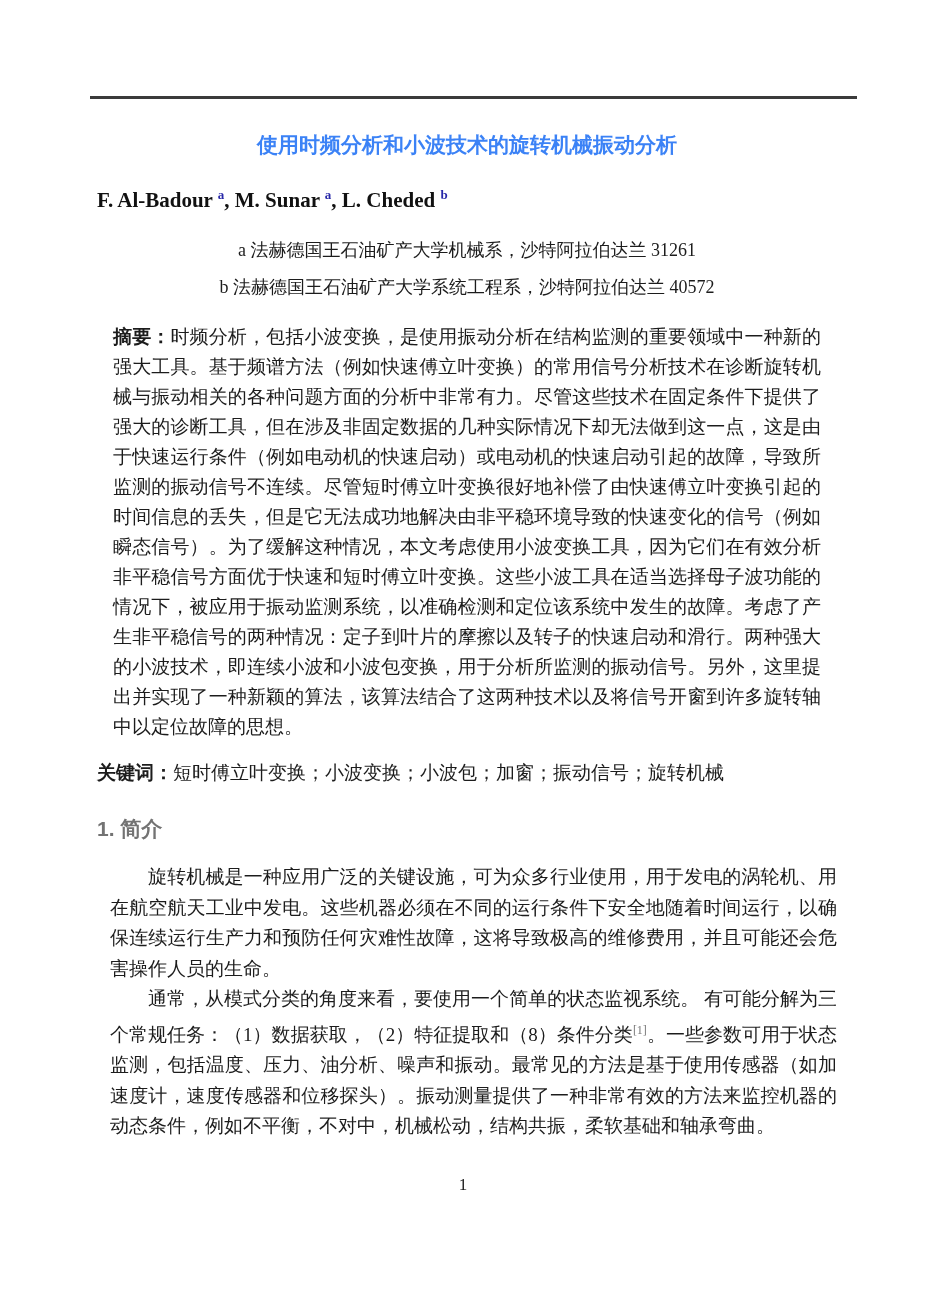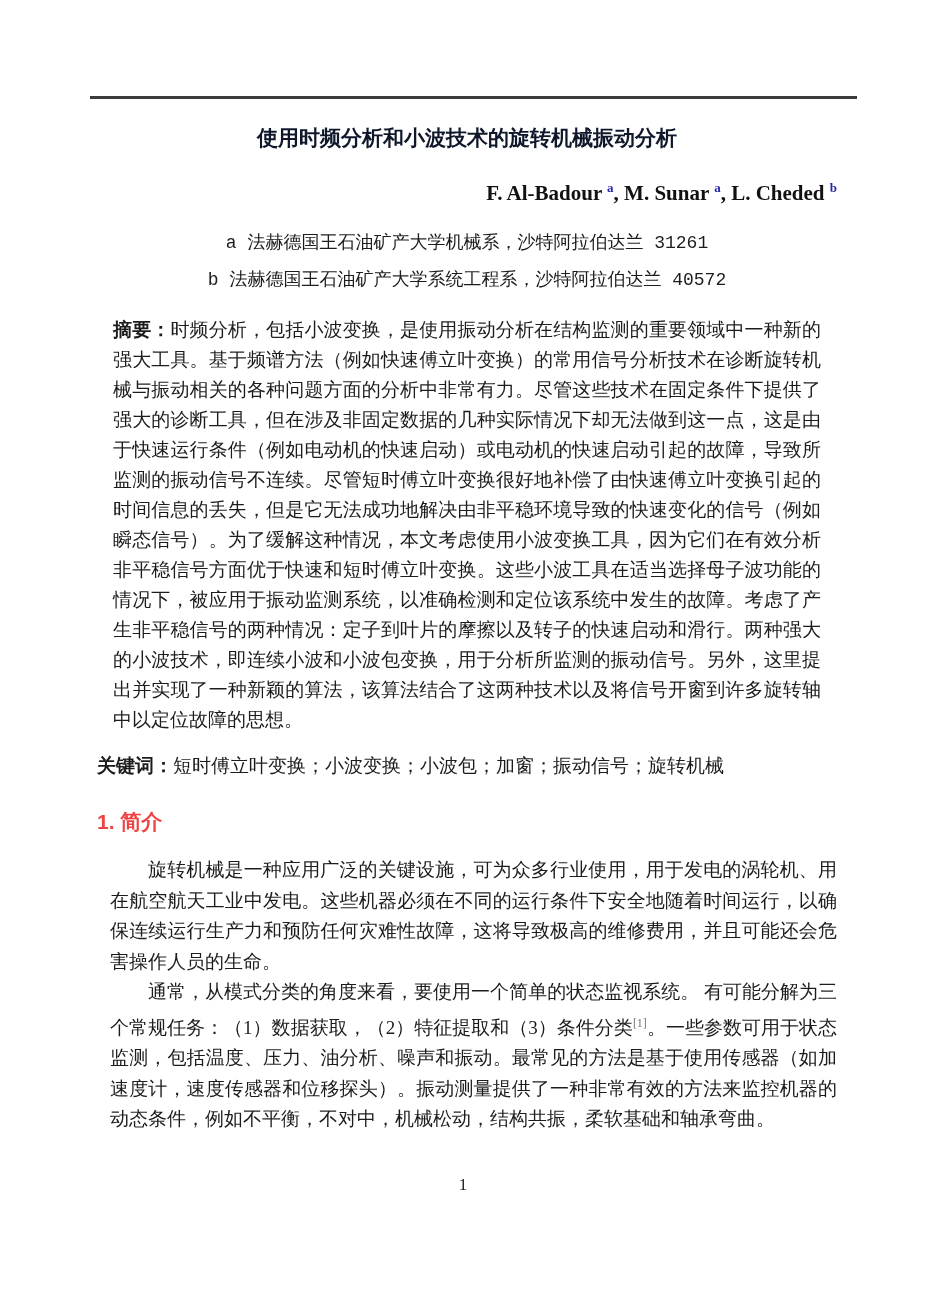--- a/index.html
+++ b/index.html
@@ -27,13 +27,13 @@
     padding:120px 89px 0 97px;
   }
   .title{
-    margin:3px;
+    margin:10px;
     text-align:center;
     font-family:"Liberation Sans","DejaVu Sans",sans-serif;
     font-weight:bold;
     font-size:21px;
     line-height:30px;
-    color:#0f172a;
+    color:#3b82f6;
   }
   .authors{
     margin-top:20px;

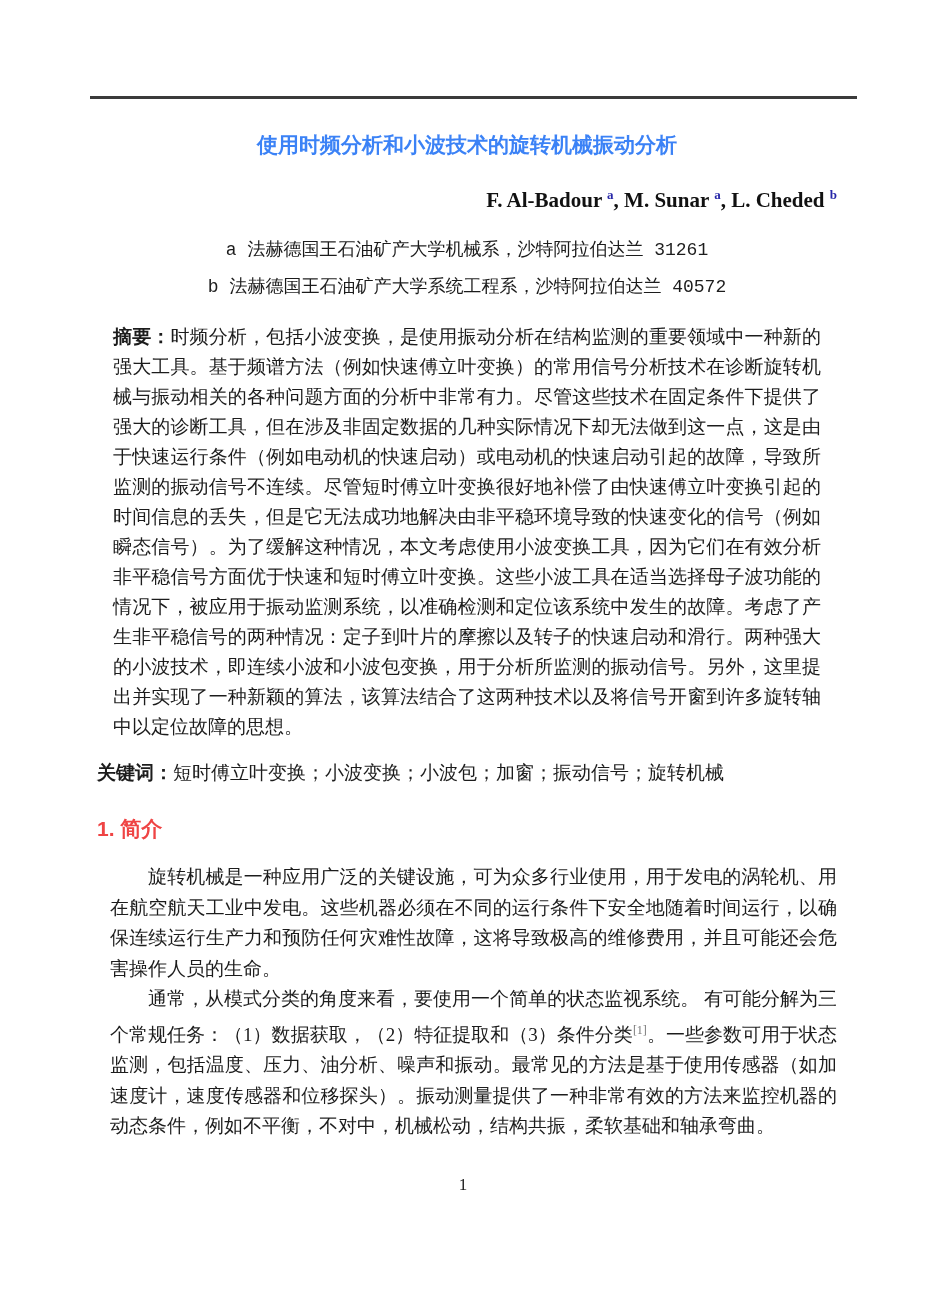--- a/index.html
+++ b/index.html
@@ -37,7 +37,7 @@
   }
   .authors{
     margin-top:20px;
-    text-align:right;
+    text-align:left;
     font-weight:bold;
     font-size:21px;
     line-height:30px;

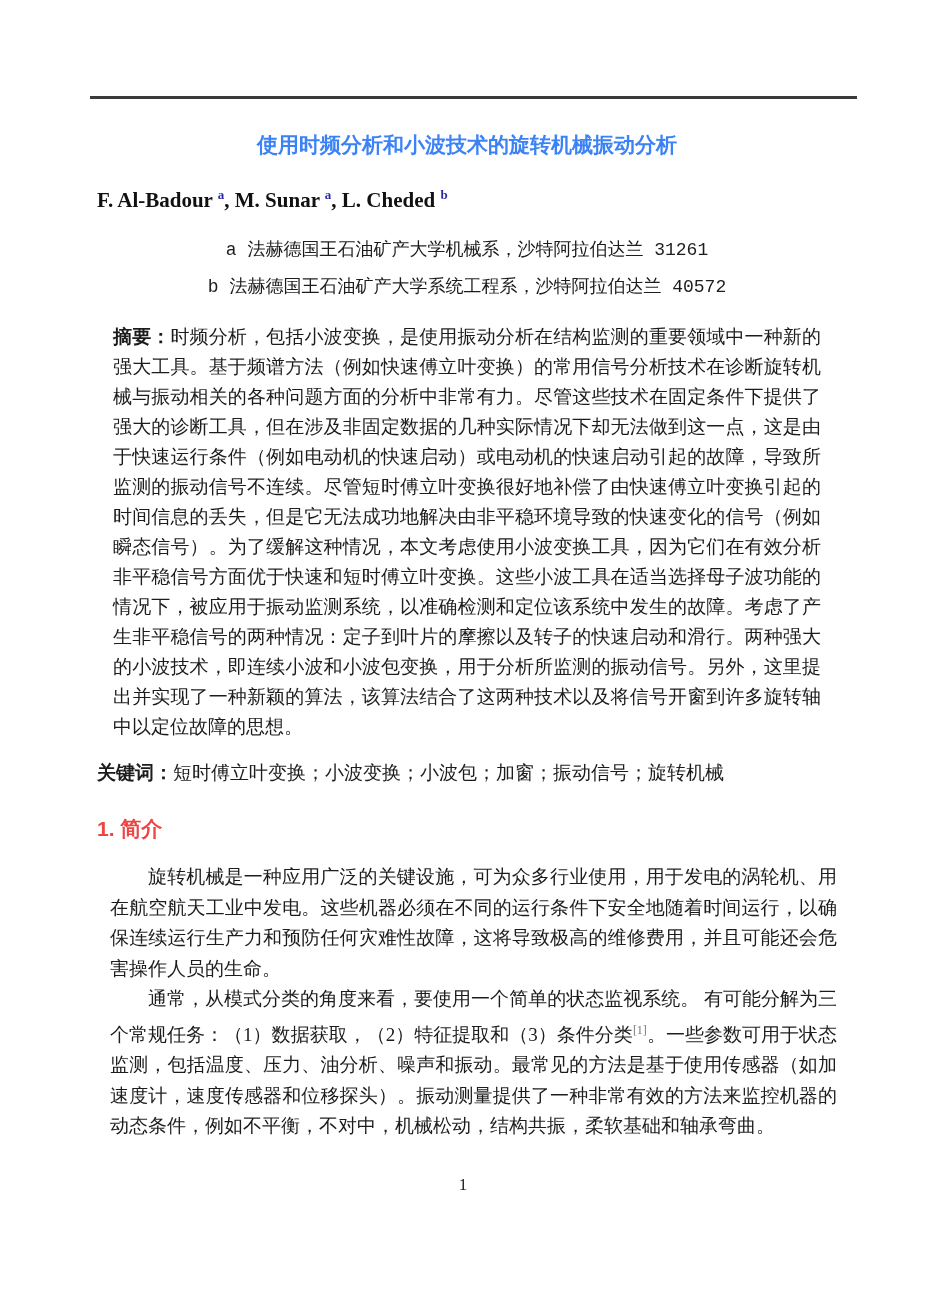--- a/index.html
+++ b/index.html
@@ -53,7 +53,6 @@
     text-align:center;
     font-size:18px;
     line-height:37px;
-    font-family:Liberation Mono, monospace;
   }
   .abstract{
     margin:16px;

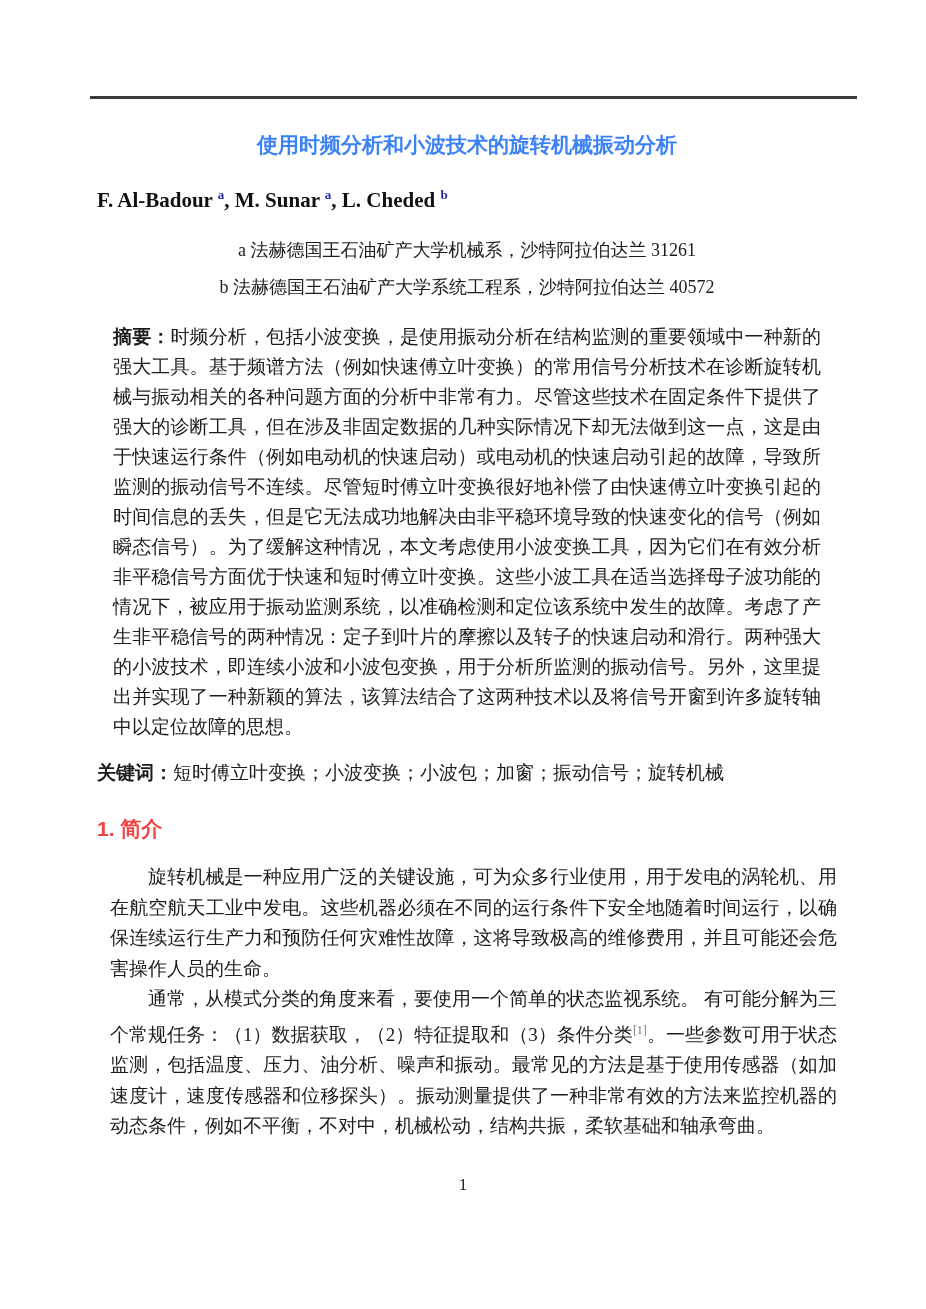--- a/index.html
+++ b/index.html
@@ -75,7 +75,7 @@
     font-weight:bold;
     font-size:21px;
     line-height:34px;
-    color:#ef4444;
+    color:#737373;
   }
   .body-para{
     margin:16px 0 0 13px;

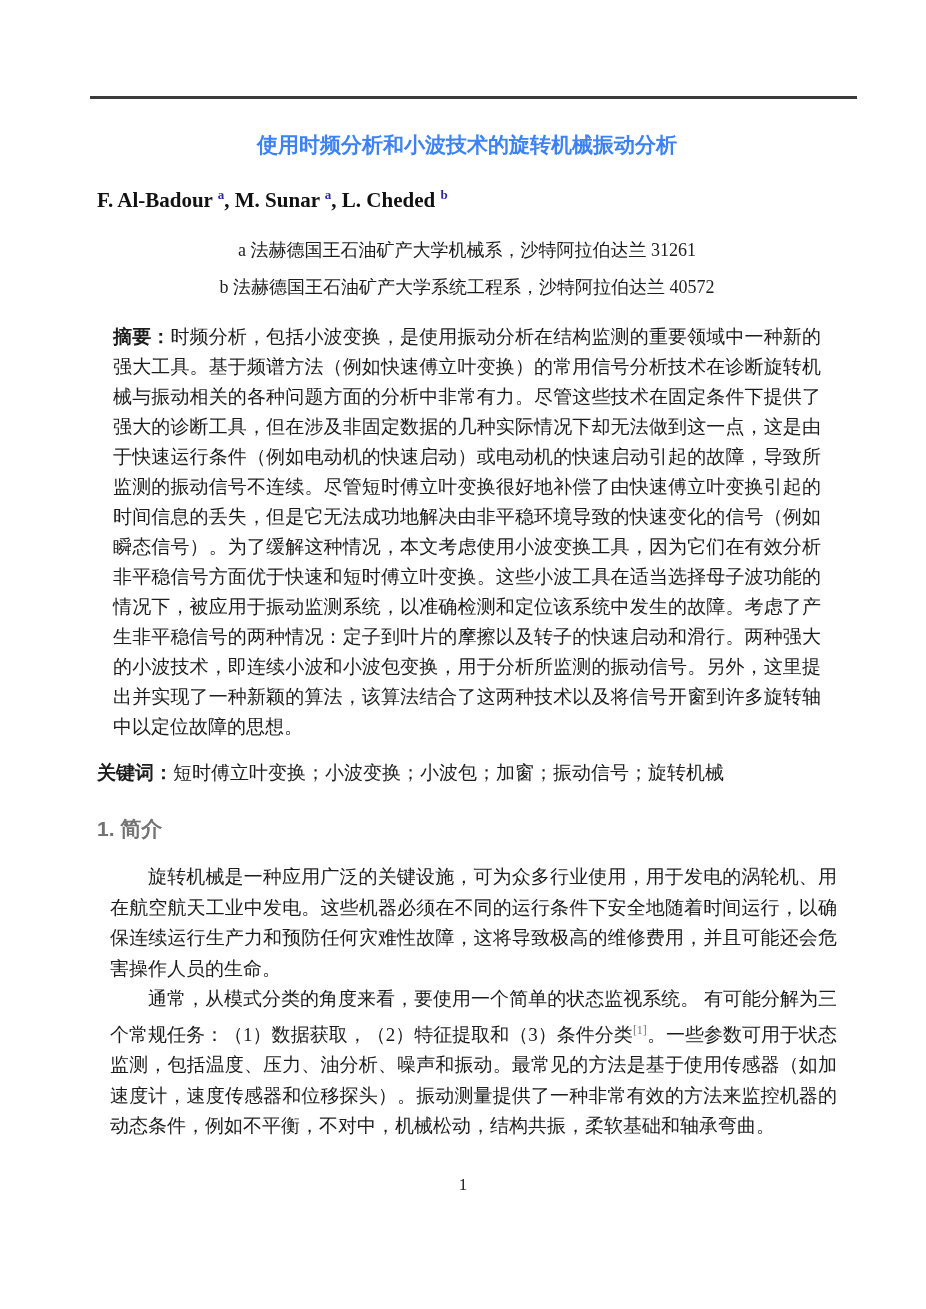--- a/index.html
+++ b/index.html
@@ -124,7 +124,7 @@
 
     <p class="body-para">旋转机械是一种应用广泛的关键设施，可为众多行业使用，用于发电的涡轮机、用在航空航天工业中发电。这些机器必须在不同的运行条件下安全地随着时间运行，以确保连续运行生产力和预防任何灾难性故障，这将导致极高的维修费用，并且可能还会危害操作人员的生命。</p>
 
-    <p class="body-para second"><span>通常，从模式分类的角度来看，要使用一个简单的状态监视系统。 有可能分解为三个常规任务：（1）数据获取，（2）特征提取和（3）条件分类</span><sup class="ref-sup">[1]</sup><span>。一些参数可用于状态监测，包括温度、压力、油分析、噪声和振动。最常见的方法是基于使用传感器（如加速度计，速度传感器和位移探头）。振动测量提供了一种非常有效的方法来监控机器的动态条件，例如不平衡，不对中，机械松动，结构共振，柔软基础和轴承弯曲。</span></p>
+    <p class="body-para second"><span>通常，从模式分类的角度来看，要使用一个简单的状态监视系统。 有可能分解为三个常规任务：（1）数据获取，（2）特征提取和（8）条件分类</span><sup class="ref-sup">[1]</sup><span>。一些参数可用于状态监测，包括温度、压力、油分析、噪声和振动。最常见的方法是基于使用传感器（如加速度计，速度传感器和位移探头）。振动测量提供了一种非常有效的方法来监控机器的动态条件，例如不平衡，不对中，机械松动，结构共振，柔软基础和轴承弯曲。</span></p>
 
   </div>
 

